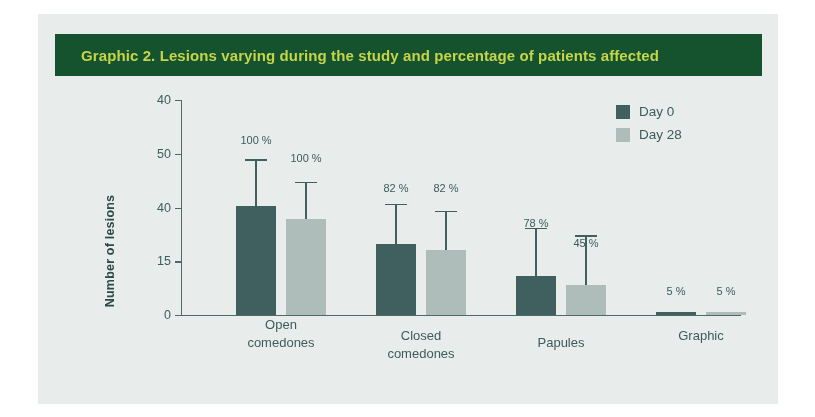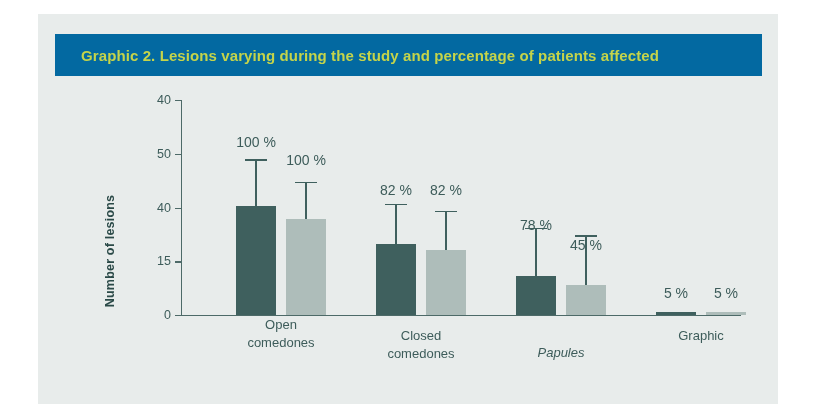--- a/index.html
+++ b/index.html
@@ -28,7 +28,7 @@
     top: 20px;
     width: 707px;
     height: 42px;
-    background: #0369a1;
+    background: #14532d;
     display: flex;
     align-items: center;
     box-sizing: border-box;

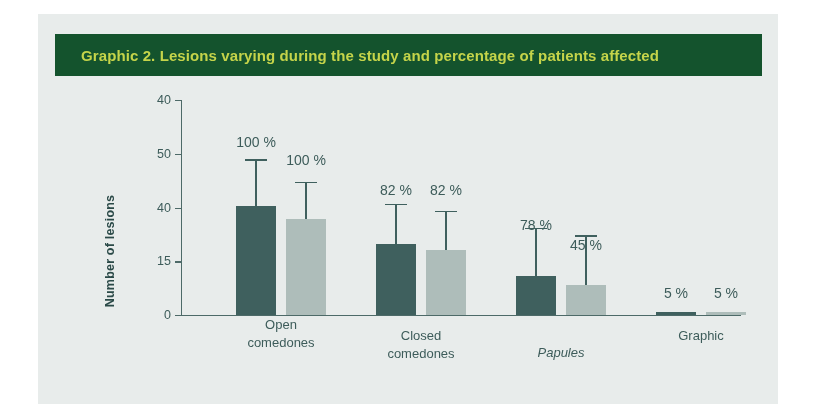--- a/index.html
+++ b/index.html
@@ -267,6 +267,16 @@
       <div class="cat-label" style="left:520px; top:227px;">Graphic</div>
     </div>
 
+    <div id="legend">
+      <div class="legend-row">
+        <span class="legend-swatch day0"></span>
+        <span class="legend-text">Day 0</span>
+      </div>
+      <div class="legend-row">
+        <span class="legend-swatch day28"></span>
+        <span class="legend-text">Day 28</span>
+      </div>
+    </div>
 
   </div>
 </div>

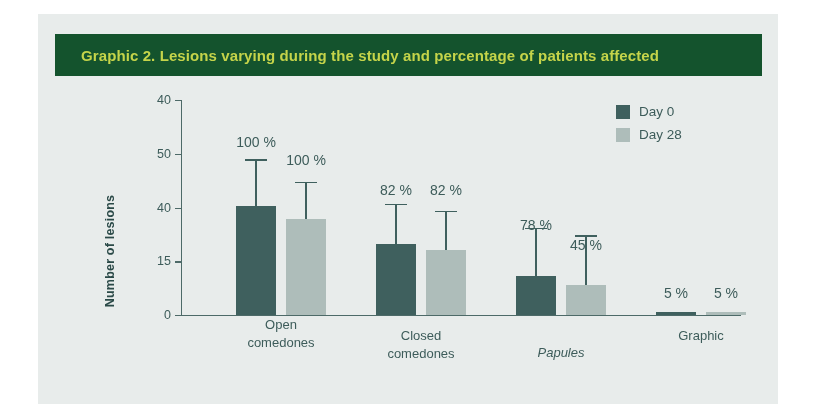--- a/index.html
+++ b/index.html
@@ -134,7 +134,7 @@
   
   .data-label {
     position: absolute;
-    font-size: 14px;
+    font-size: 11px;
     color: #3d5c5a;
     white-space: nowrap;
     text-align: center;

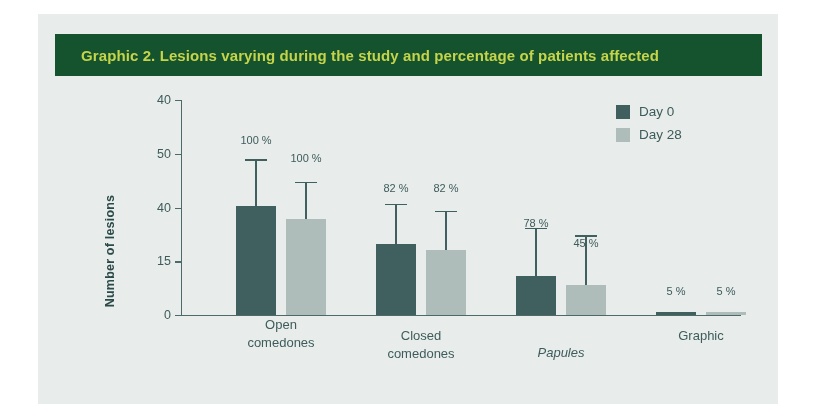--- a/index.html
+++ b/index.html
@@ -263,7 +263,7 @@
         <div>Closed</div>
         <div>comedones</div>
       </div>
-      <div class="cat-label" style="left:380px; top:244px;font-style:italic;">Papules</div>
+      <div class="cat-label" style="left:380px; top:234px;">Papules</div>
       <div class="cat-label" style="left:520px; top:227px;">Graphic</div>
     </div>
 

